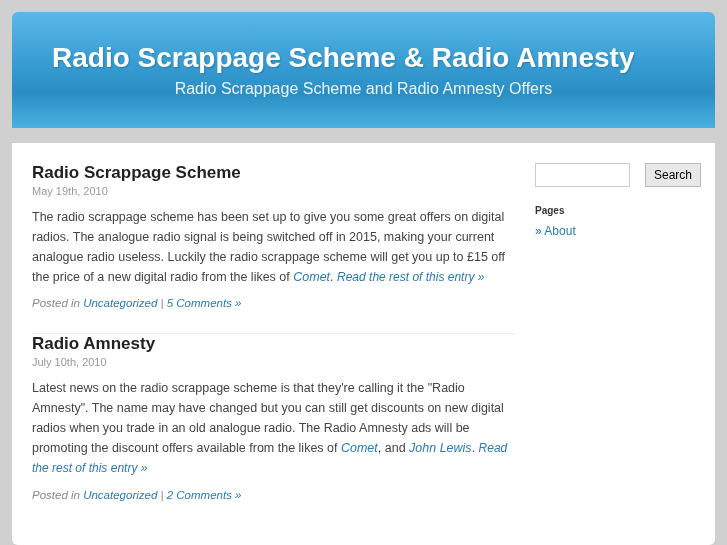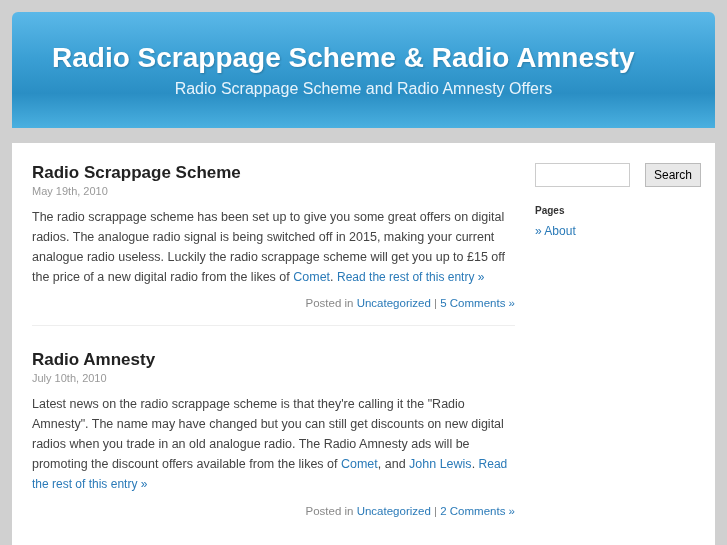--- a/index.html
+++ b/index.html
@@ -51,8 +51,7 @@
     }
     
     .article {
-      margin-bottom: 24px;
-      padding-bottom: 16px;
+      padding-bottom: 24px;
       border-bottom: 1px solid #eee;
     }
     .article:last-child {

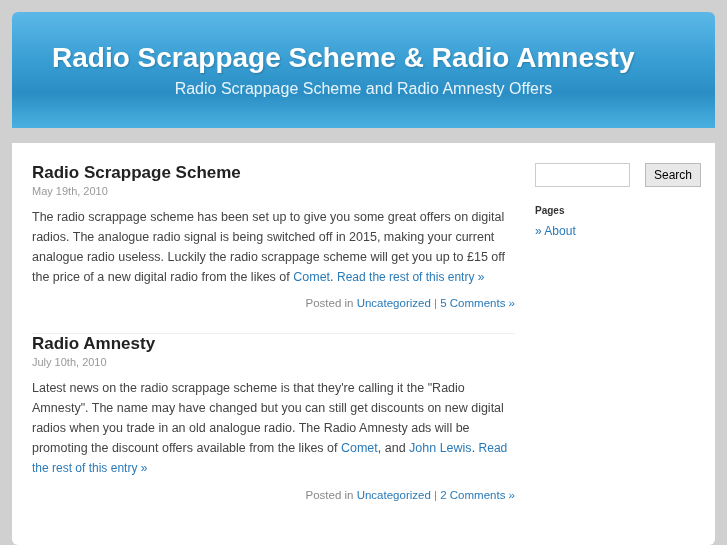--- a/index.html
+++ b/index.html
@@ -77,6 +77,7 @@
     .article-body a {
       color: #2a7ab8;
       text-decoration: none;
+      font-style: italic;
     }
     .read-more {
       color: #2a7ab8;

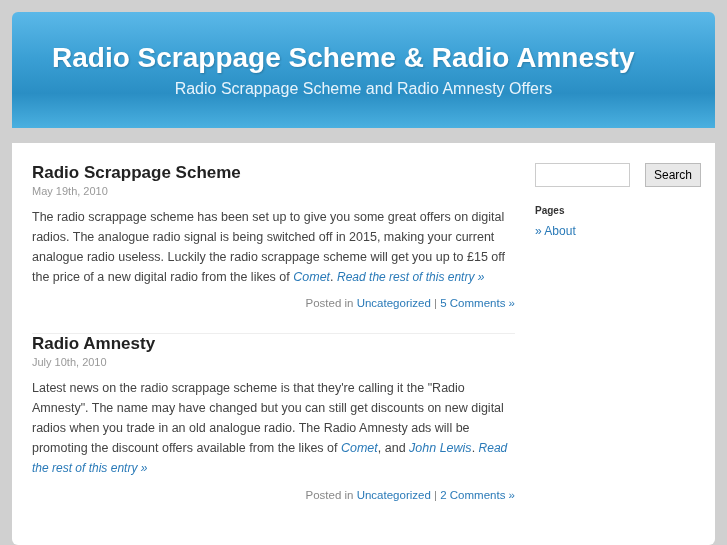--- a/index.html
+++ b/index.html
@@ -85,10 +85,11 @@
       text-decoration: none;
     }
     .article-footer {
-      text-align: right;
+      text-align: left;
       font-size: 11.5px;
       color: #888;
       margin-top: 10px;
+      font-style: italic;
     }
     .article-footer a {
       color: #2a7ab8;

